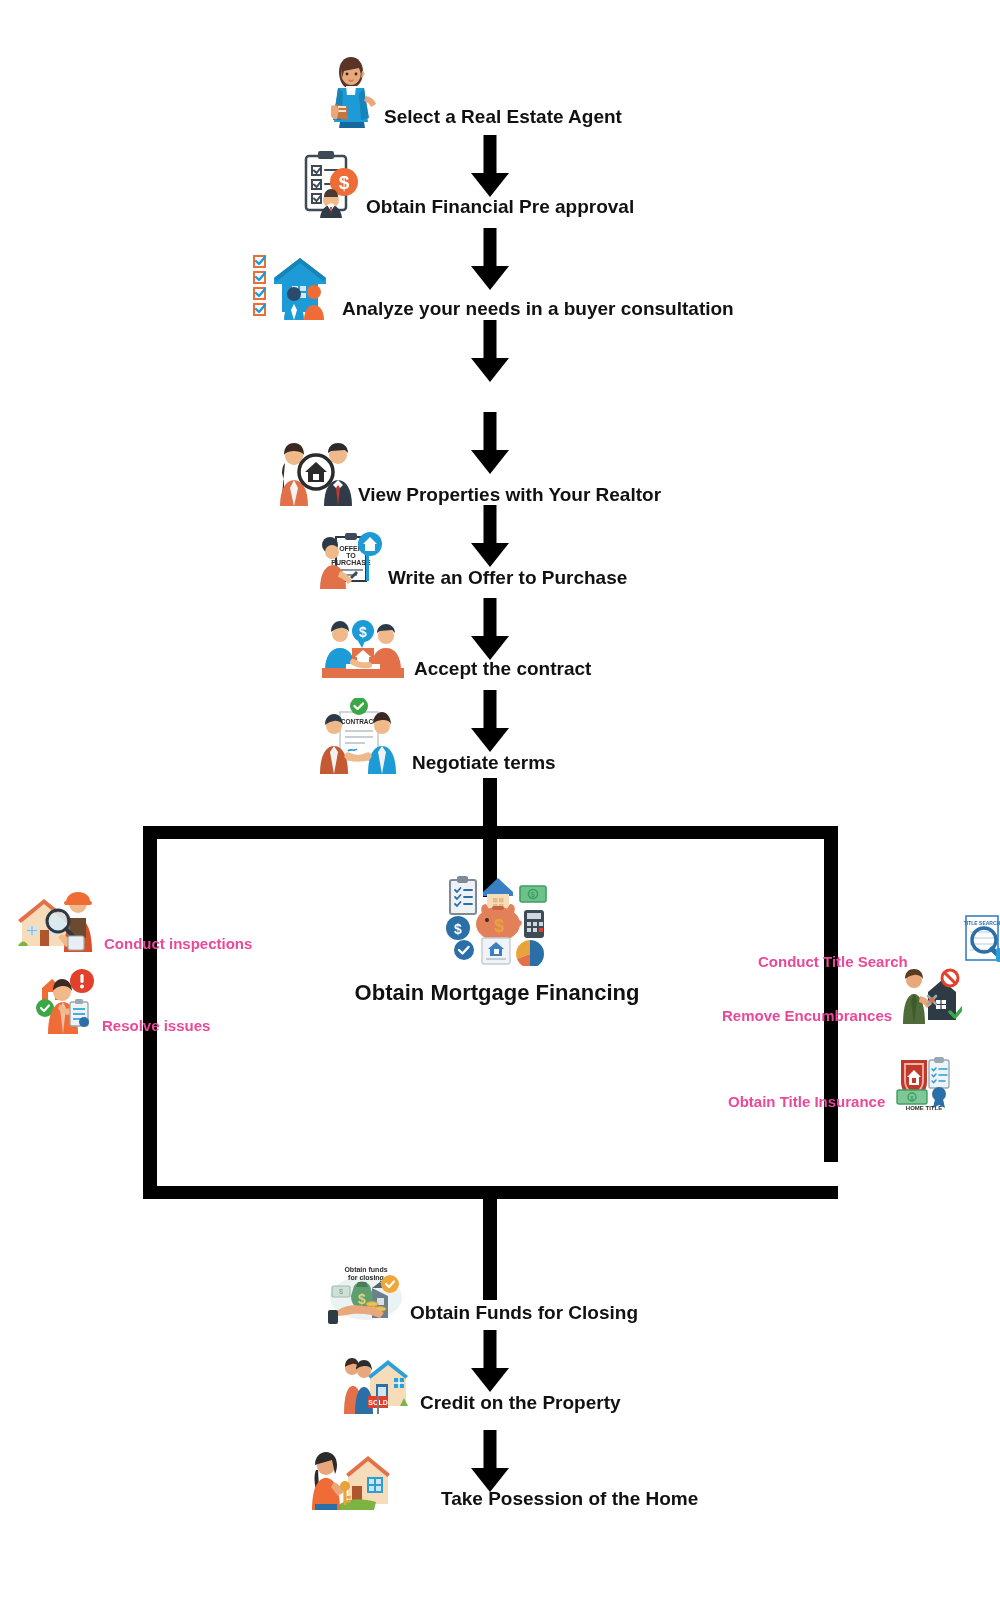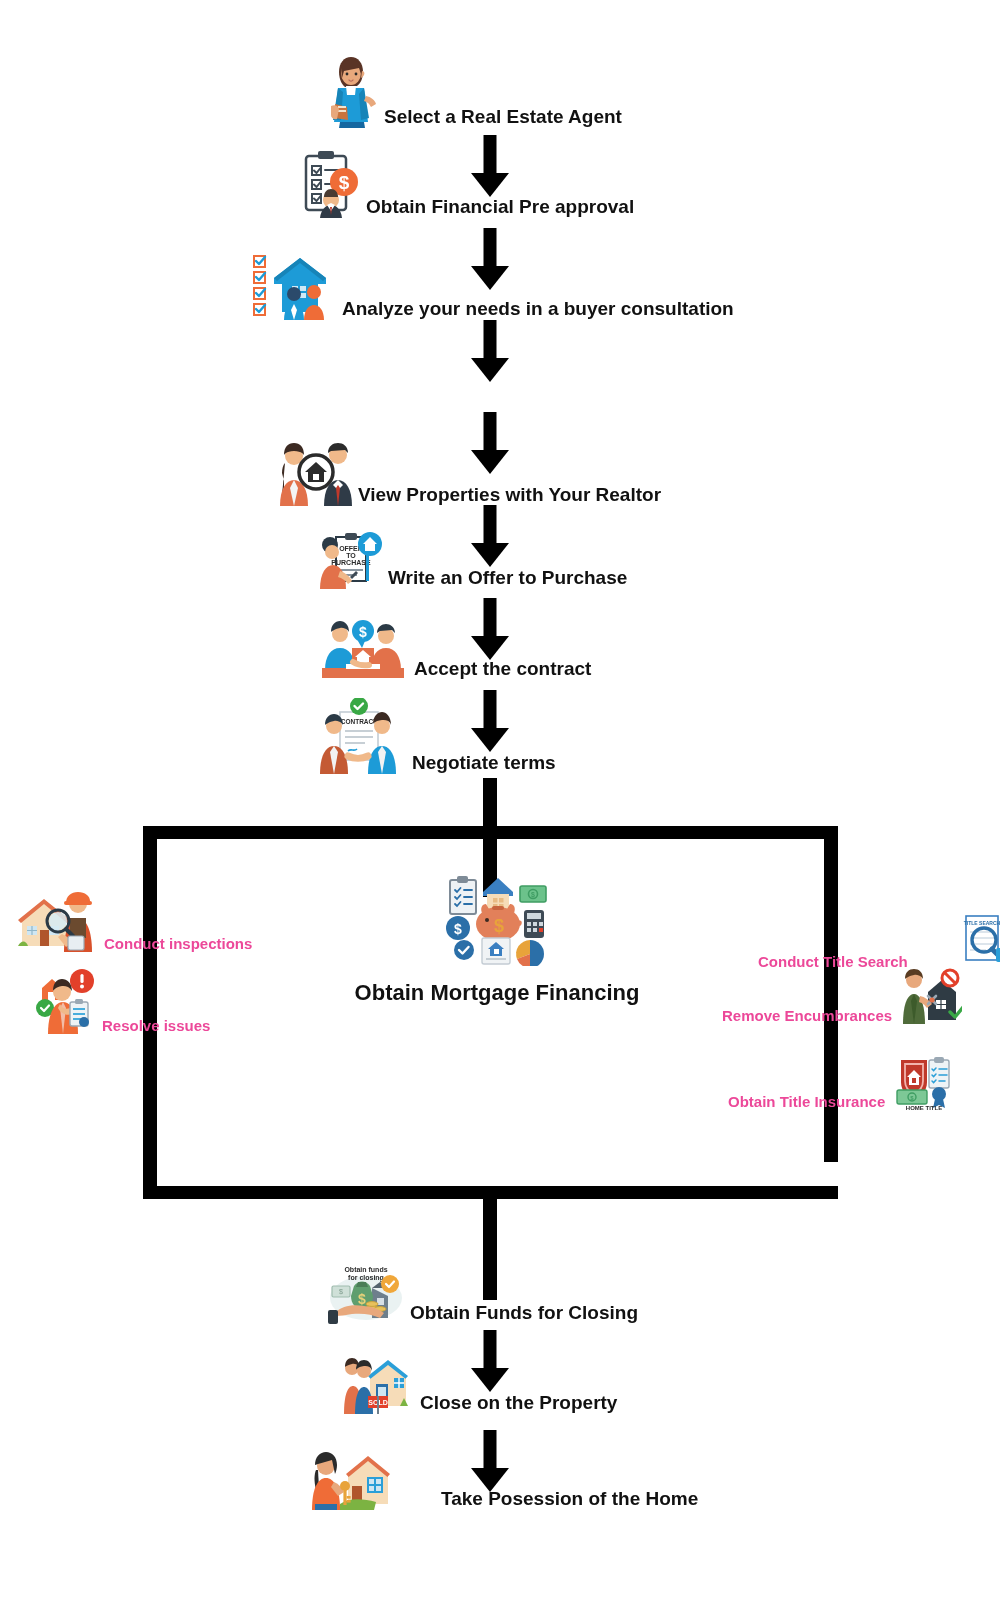--- a/index.html
+++ b/index.html
@@ -503,7 +503,7 @@
         <rect x="33" y="38" width="2" height="18" fill="#6e7f8c"></rect>
       </svg>
     </span>
-    <span class="lbl" style="margin-left:10px;">Close on the Property</span>
+    <span class="lbl" style="margin-left:10px;">Credit on the Property</span>
   </div>
 
   <div class="arrow" style="left:470px;top:1430px;width:40px;height:62px;">

